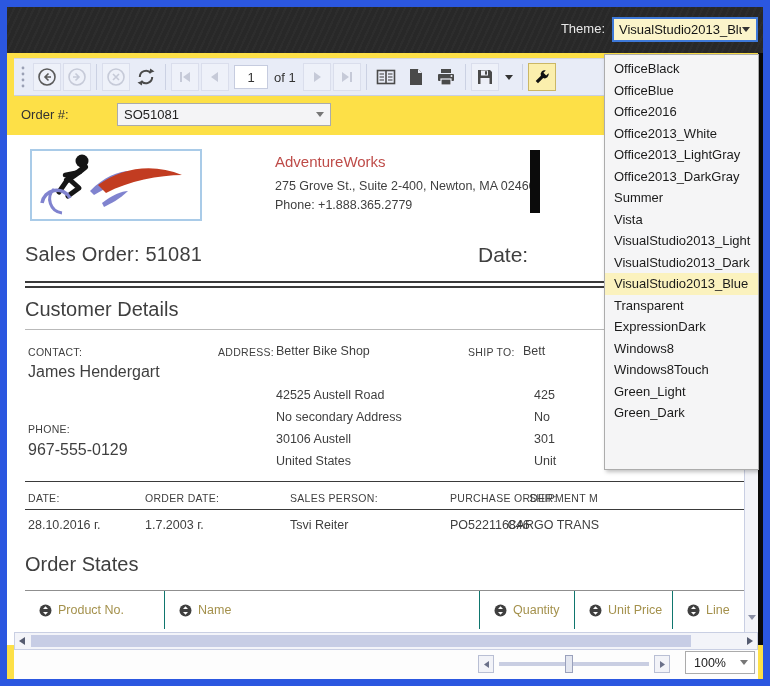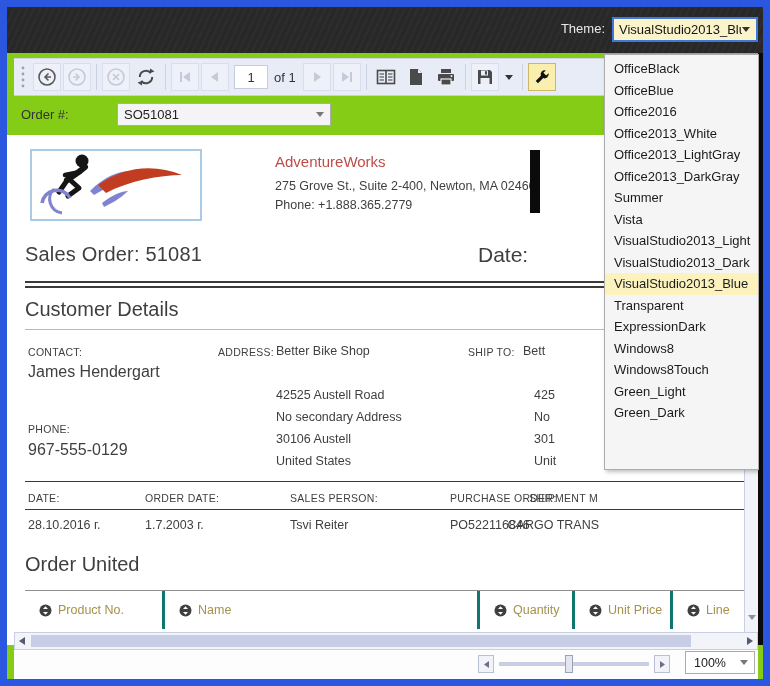--- a/index.html
+++ b/index.html
@@ -3,7 +3,7 @@
 <meta charset="utf-8">
 <style>
   html,body{margin:0;padding:0;background:#fff;font-family:"Liberation Sans","DejaVu Sans",sans-serif;}
-  .window{position:relative;width:770px;height:686px;box-sizing:border-box;border:7px solid #2B57E0;background:#84cc16;overflow:hidden;}
+  .window{position:relative;width:770px;height:686px;box-sizing:border-box;border:7px solid #2B57E0;background:#fde047;overflow:hidden;}
   .abs{position:absolute;}
 
   

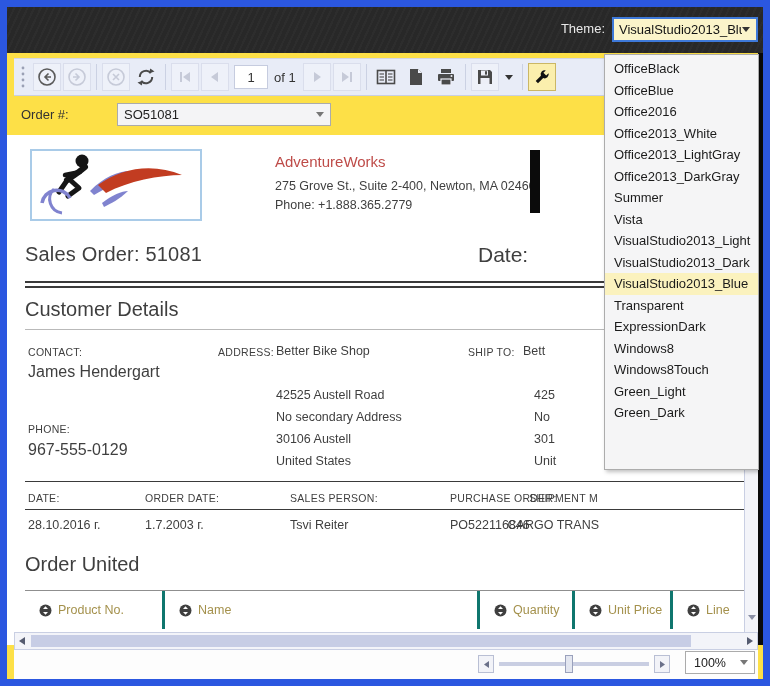--- a/index.html
+++ b/index.html
@@ -270,7 +270,7 @@
     <span class="val abs" style="left:443px;top:379px;">PO522116846</span>
     <span class="val abs" style="left:500px;top:379px;width:92px;text-align:right;white-space:nowrap;overflow:hidden;">CARGO TRANS</span>
 
-    <span class="sec-h abs" style="left:18px;top:418px;">Order United</span>
+    <span class="sec-h abs" style="left:18px;top:418px;">Order States</span>
 
     <div class="tbl-head">
       <div class="tbl-col" style="width:140px;">

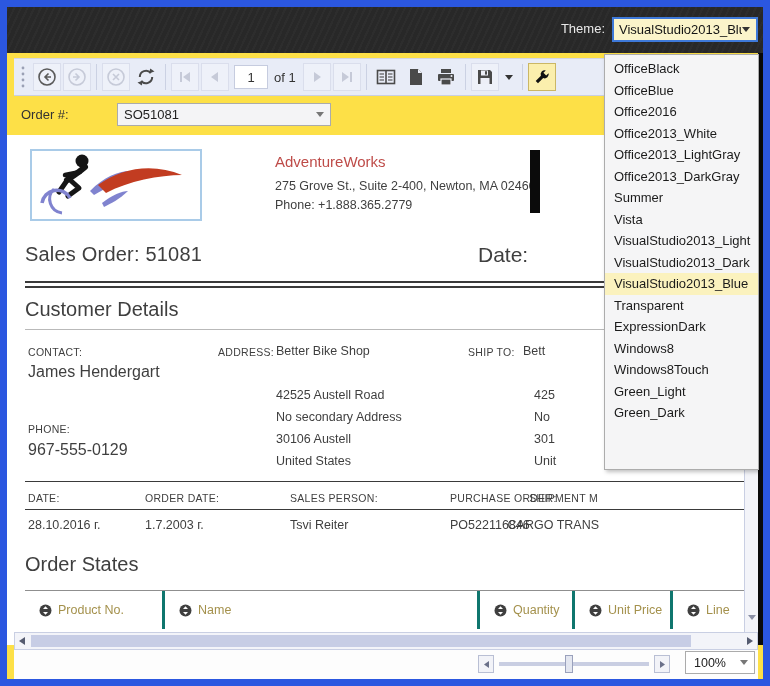--- a/index.html
+++ b/index.html
@@ -53,7 +53,7 @@
 
   
   .tbl-head{position:absolute;left:18px;top:455px;right:1px;height:38px;border-top:1px solid #8F8F8F;display:flex;}
-  .tbl-col{box-sizing:border-box;border-right:3px solid #0f766e;display:flex;align-items:center;gap:6px;padding-left:14px;
+  .tbl-col{box-sizing:border-box;border-right:1px solid #0f766e;display:flex;align-items:center;gap:6px;padding-left:14px;
        font-size:12.5px;color:#A4914C;background:#fff;white-space:nowrap;}
   .sort-ico{flex:0 0 auto;}
 

